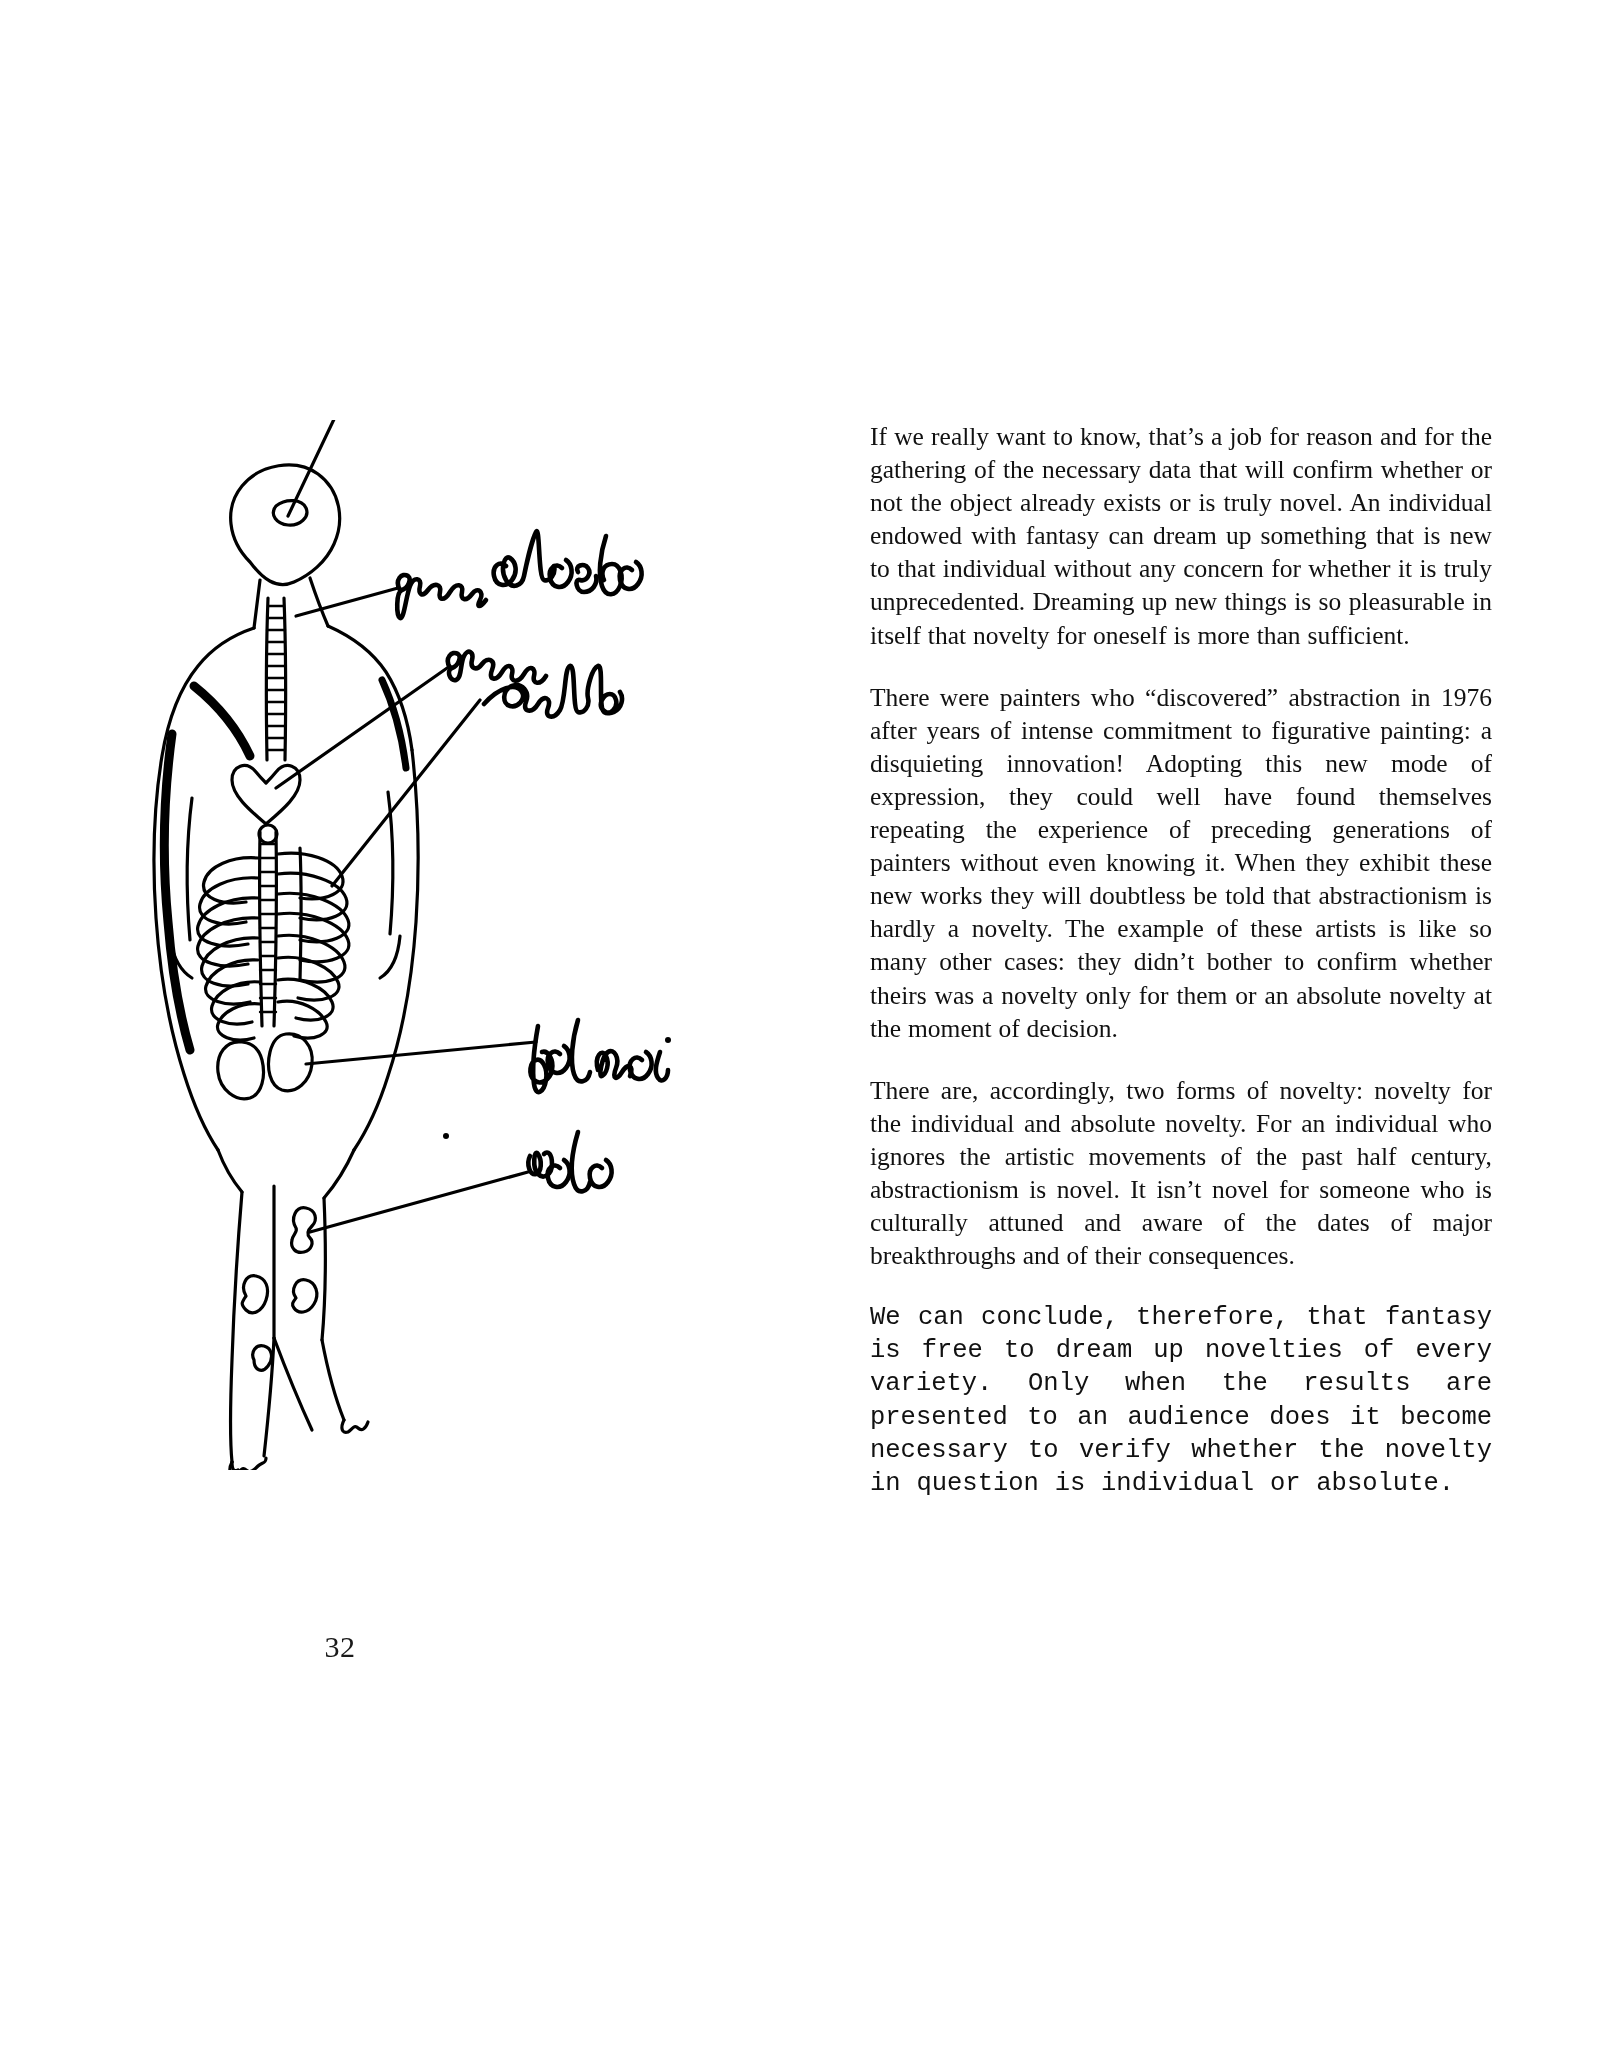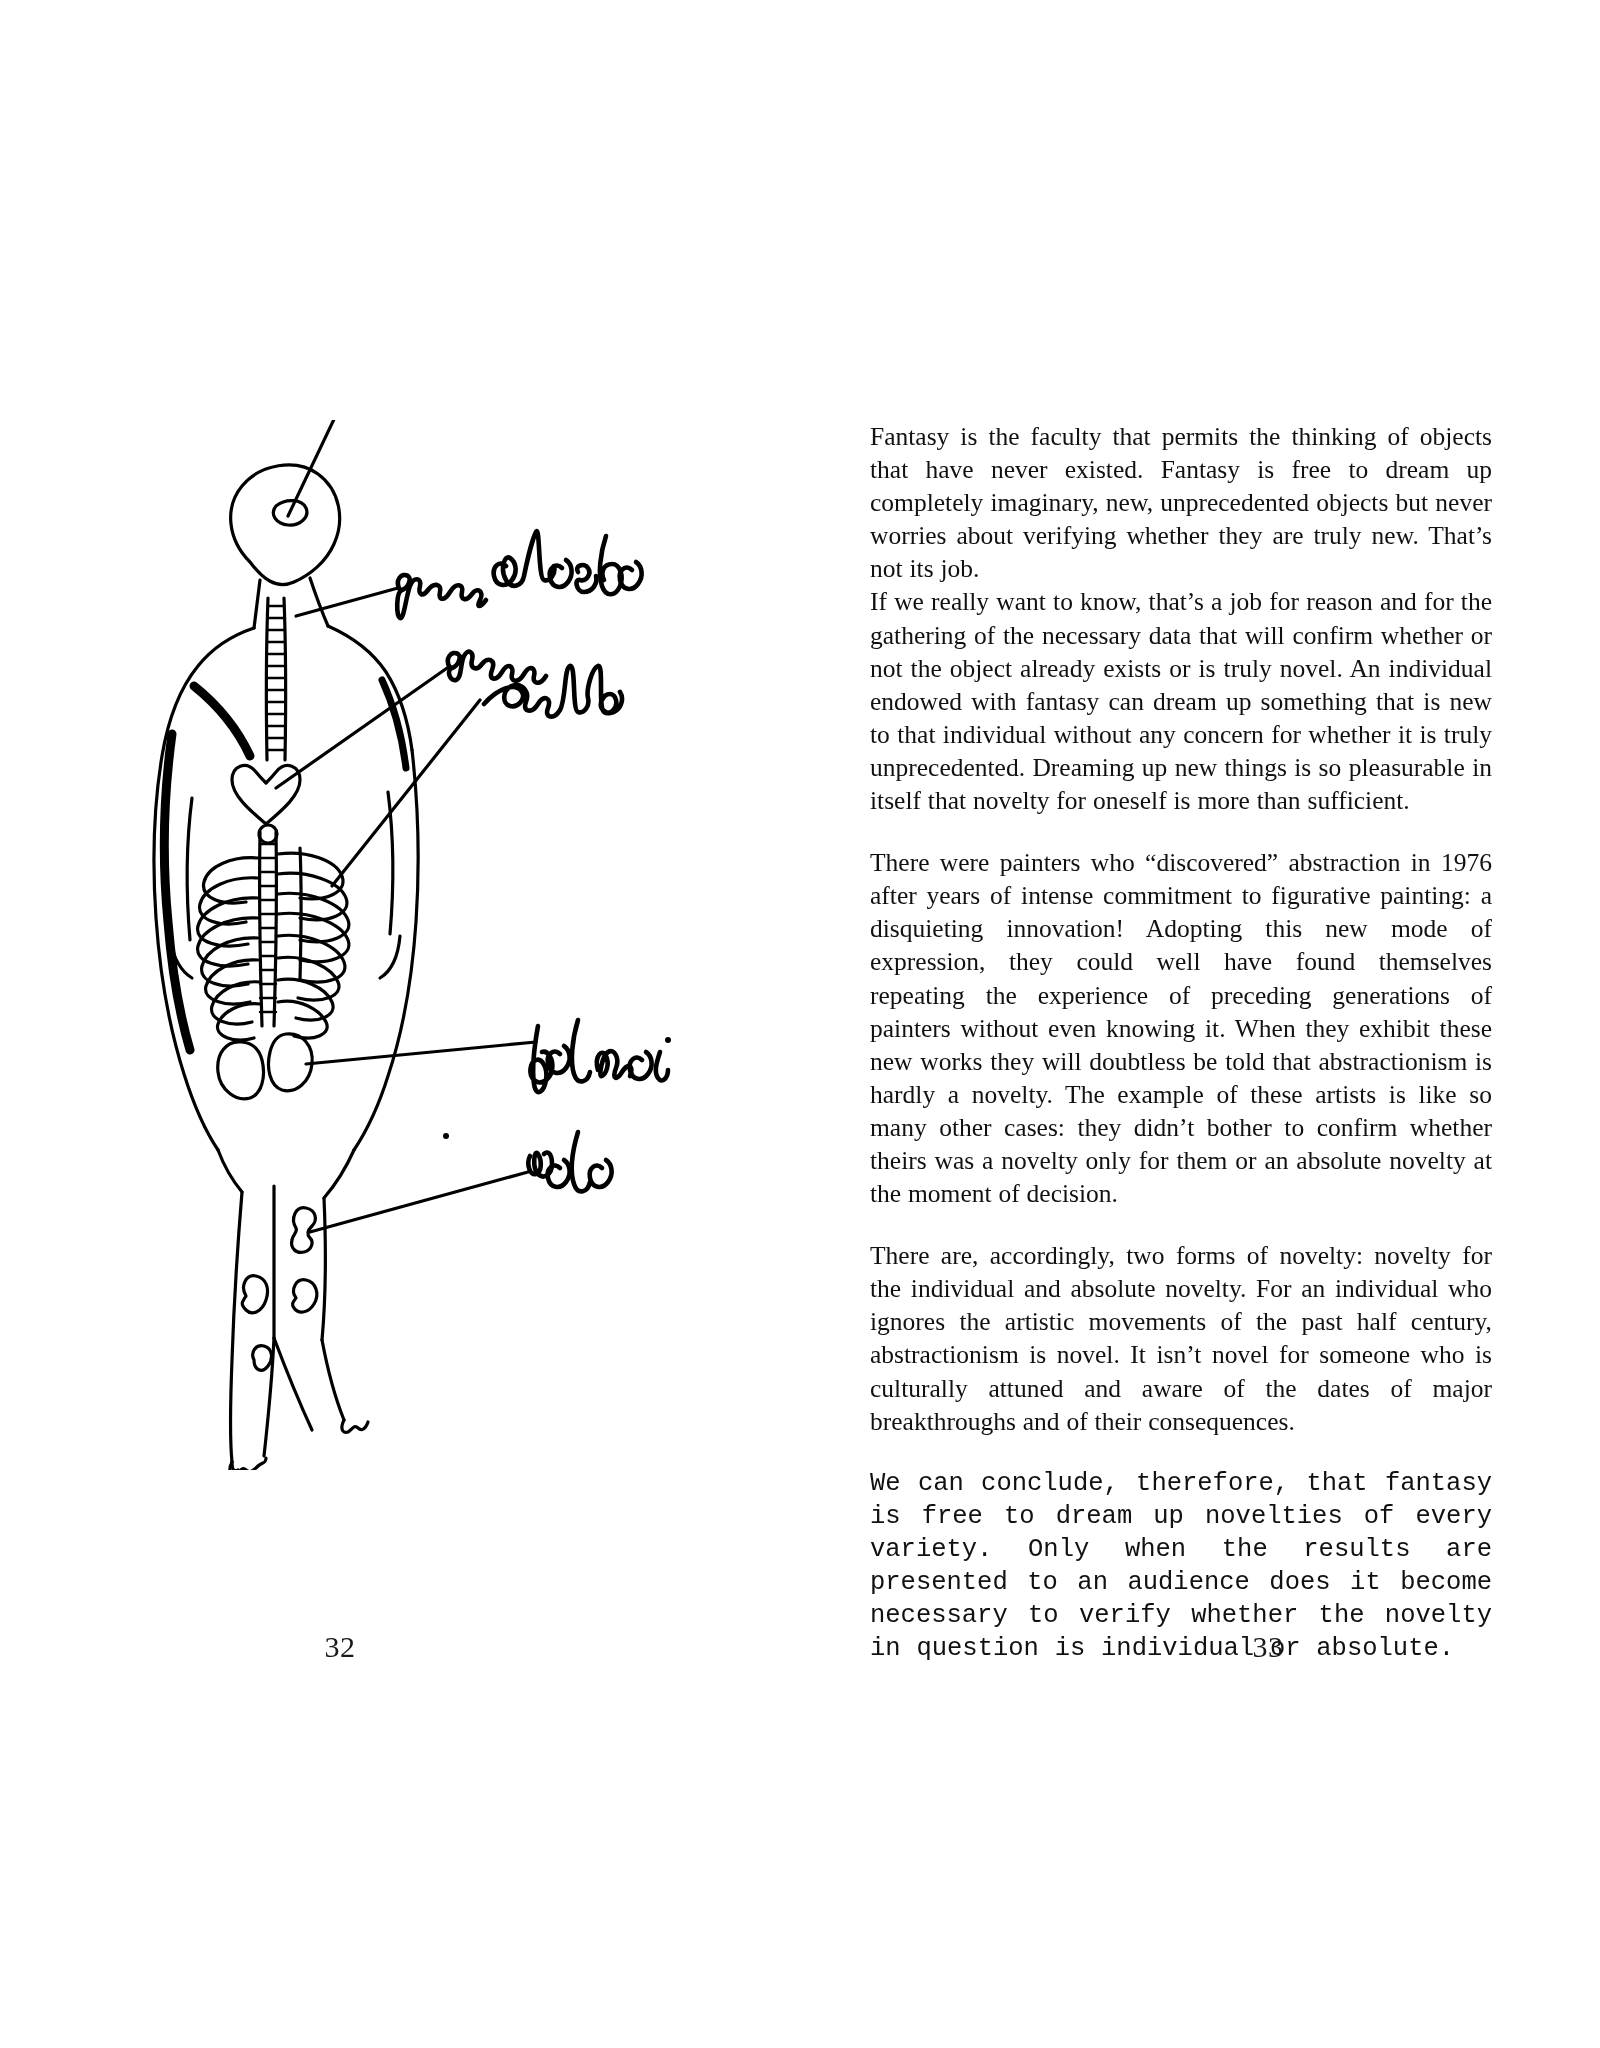--- a/index.html
+++ b/index.html
@@ -354,7 +354,6 @@
   <div class="page-right">
 
     <div class="text-column">
-      <p class="body-par nogap">Fantasy is the faculty that permits the thinking of objects that have never existed. Fantasy is free to dream up completely imaginary, new, unprecedented objects but never worries about verifying whether they are truly new. That’s not its job.</p>
       <p class="body-par">If we really want to know, that’s a job for reason and for the gathering of the necessary data that will confirm whether or not the object already exists or is truly novel. An individual endowed with fantasy can dream up something that is new to that individual without any concern for whether it is truly unprecedented. Dreaming up new things is so pleasurable in itself that novelty for oneself is more than sufficient.</p>
       <p class="body-par">There were painters who “discovered” abstraction in 1976 after years of intense commitment to figurative painting: a disquieting innovation! Adopting this new mode of expression, they could well have found themselves repeating the experience of preceding generations of painters without even knowing it. When they exhibit these new works they will doubtless be told that abstractionism is hardly a novelty. The example of these artists is like so many other cases: they didn’t bother to confirm whether theirs was a novelty only for them or an absolute novelty at the moment of decision.</p>
       <p class="body-par">There are, accordingly, two forms of novelty: novelty for the individual and absolute novelty. For an individual who ignores the artistic movements of the past half century, abstractionism is novel. It isn’t novel for someone who is culturally attuned and aware of the dates of major breakthroughs and of their consequences.</p>

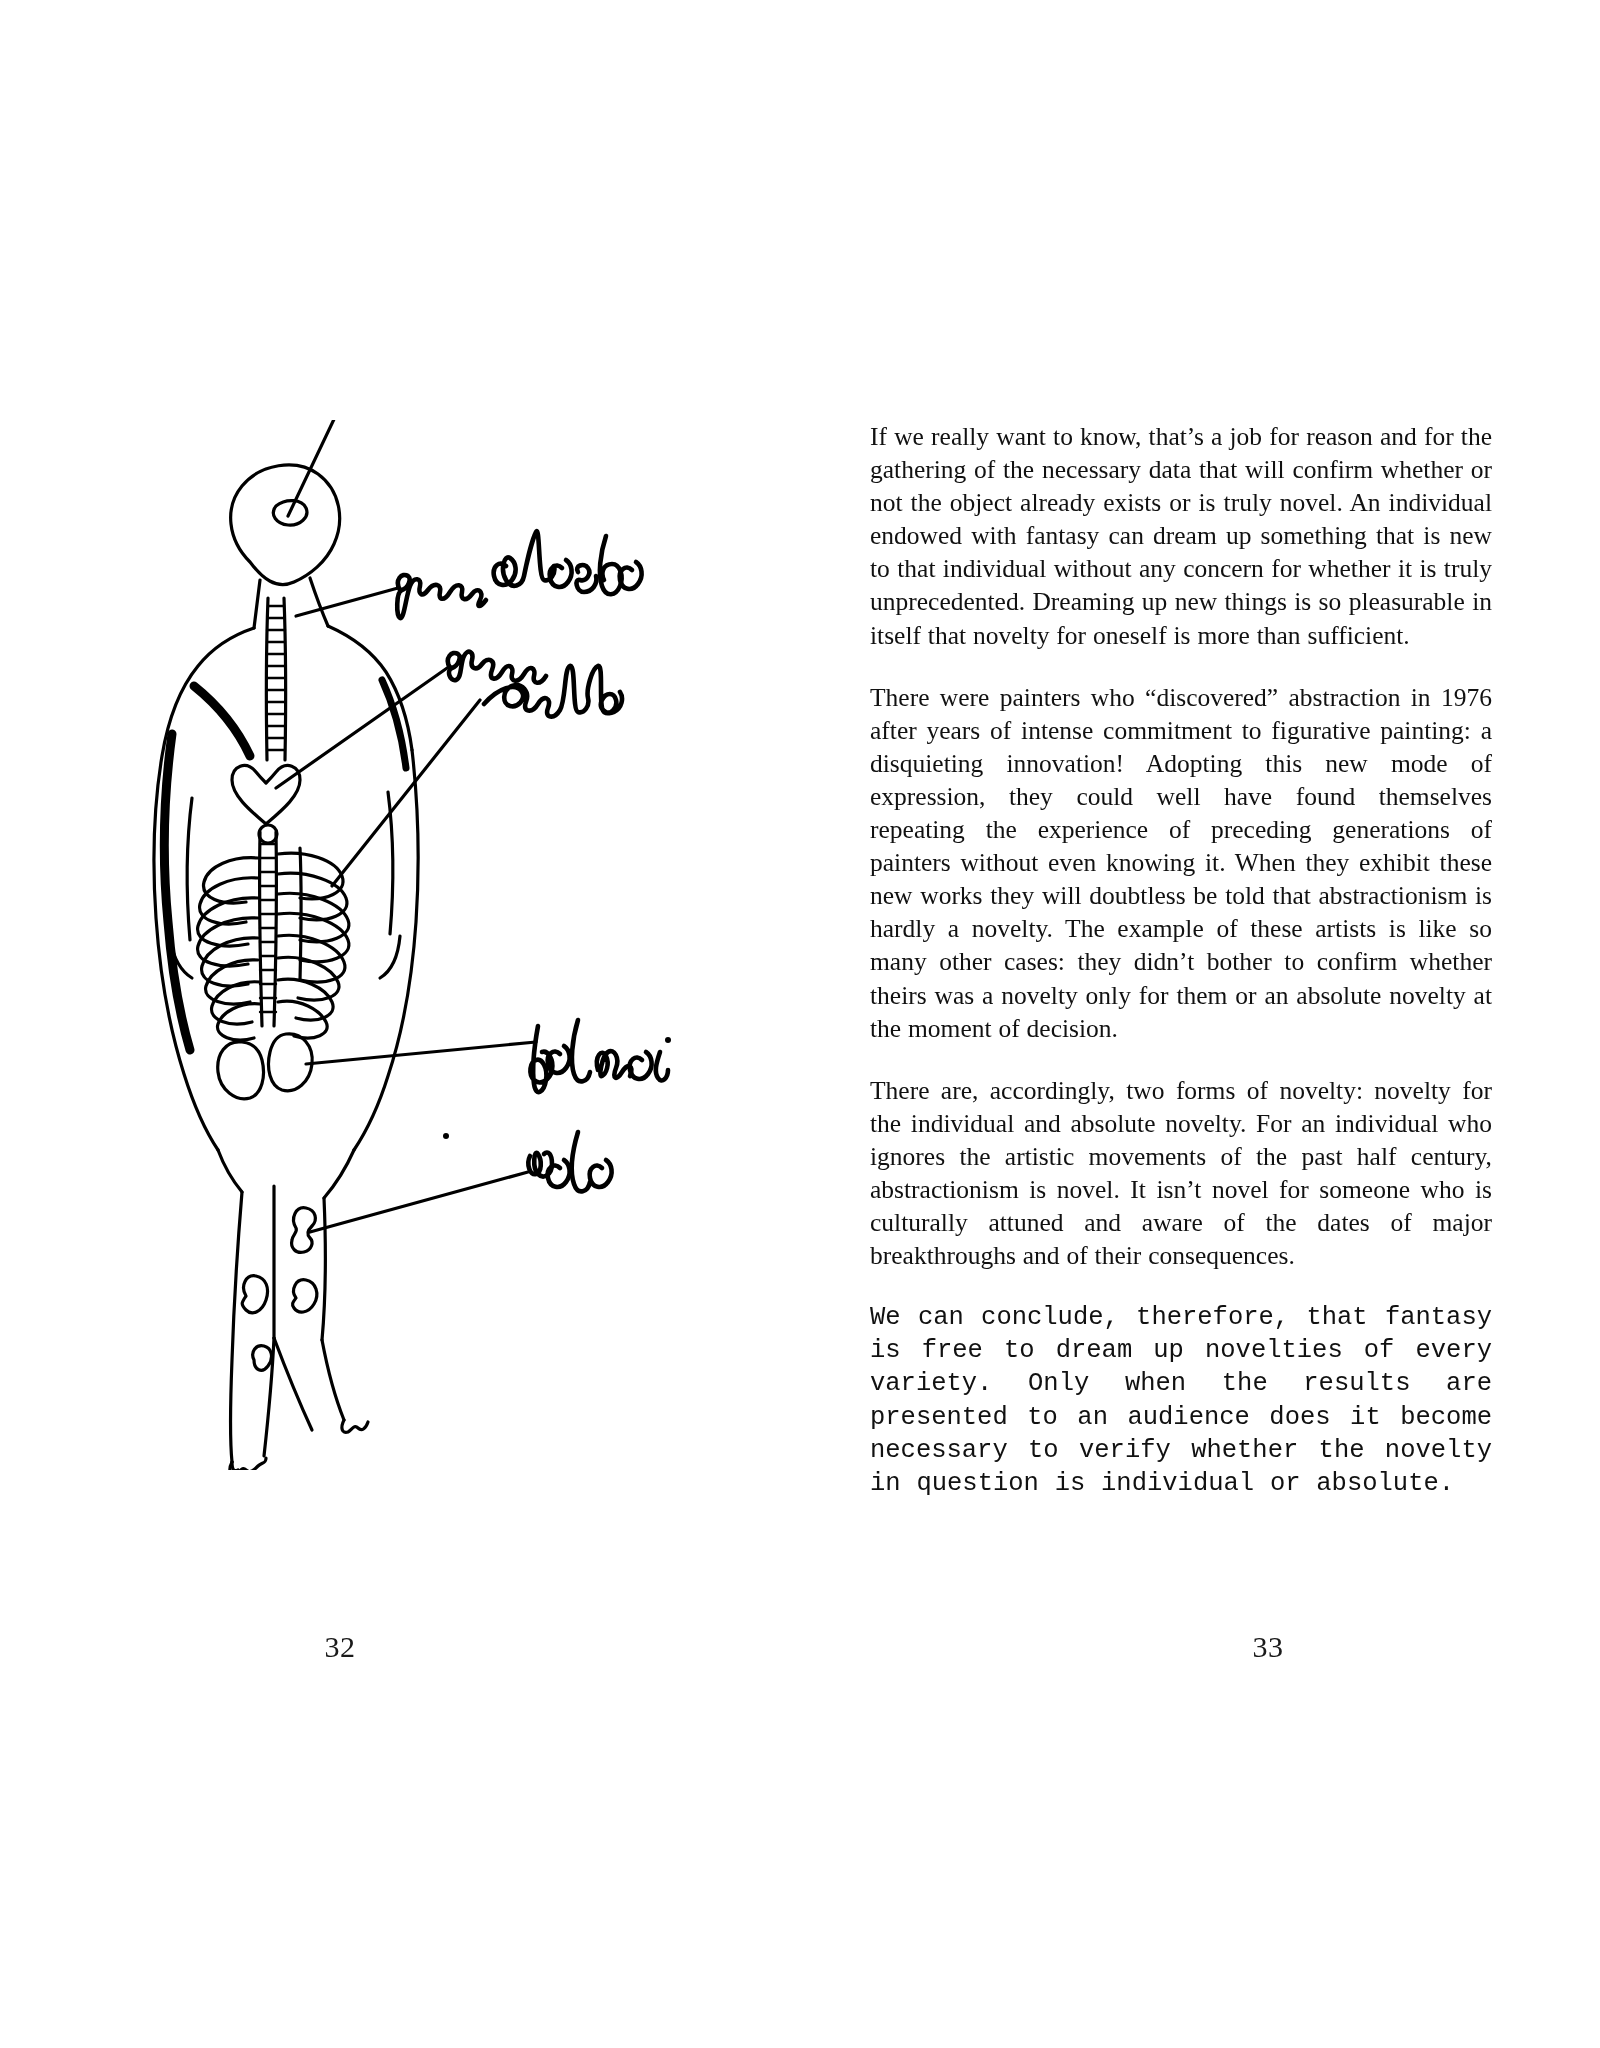--- a/index.html
+++ b/index.html
@@ -360,9 +360,6 @@
       <p class="body-par">We can conclude, therefore, that fantasy is free to dream up novelties of every variety. Only when the results are presented to an audience does it become necessary to verify whether the novelty in question is individual or absolute.</p>
     </div>
 
-    <div class="page-number page-number-right">
-      <span class="pn-right-inner">33</span>
-    </div>
   </div>
 
 </div>

